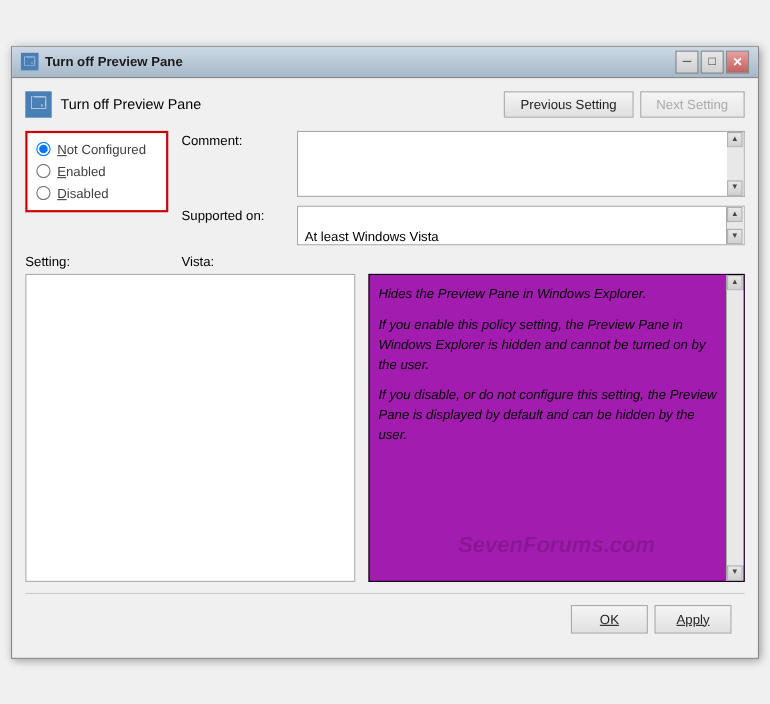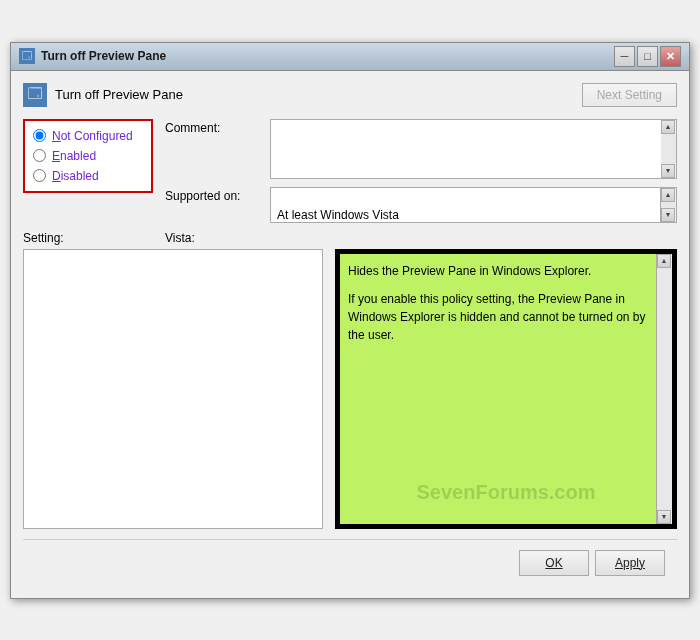--- a/index.html
+++ b/index.html
@@ -327,6 +327,7 @@
         <span class="header-title">Turn off Preview Pane</span>
       </div>
       <div class="header-buttons">
+        <button class="btn">Previous Setting</button>
         <button class="btn" disabled="">Next Setting</button>
       </div>
     </div>

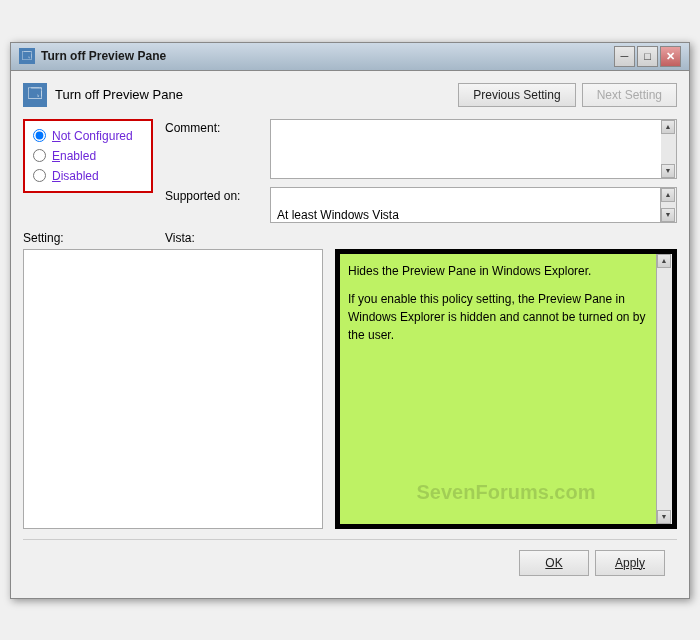--- a/index.html
+++ b/index.html
@@ -174,7 +174,7 @@
 
     .radio-label {
       font-size: 12px;
-      color: #6d28d9;
+      color: #404040;
       cursor: pointer;
     }
 

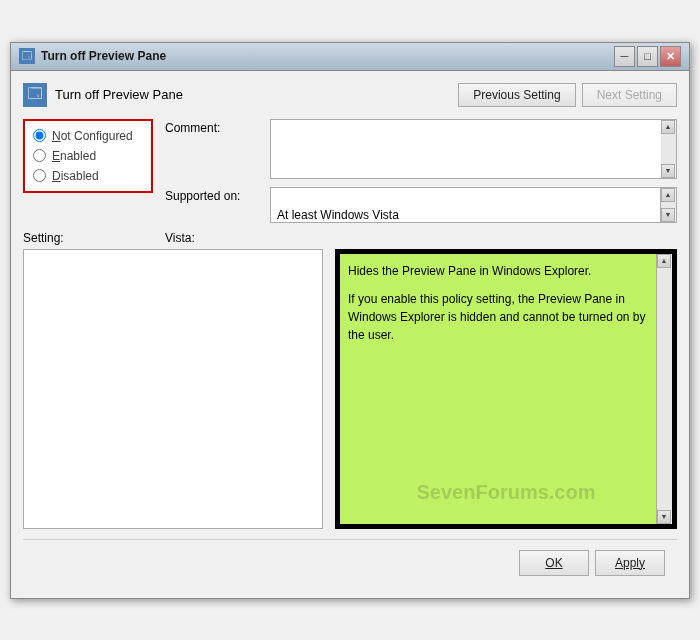--- a/index.html
+++ b/index.html
@@ -251,12 +251,13 @@
     .help-panel {
       flex: 1;
       height: 280px;
-      border: 5px solid #000000;
-      background: #bef264;
+      border: 1px solid #000000;
+      background: #a21caf;
       position: relative;
       padding: 8px;
       padding-right: 22px;
       overflow: hidden;
+      font-style: italic;
     }
 
     .help-text {

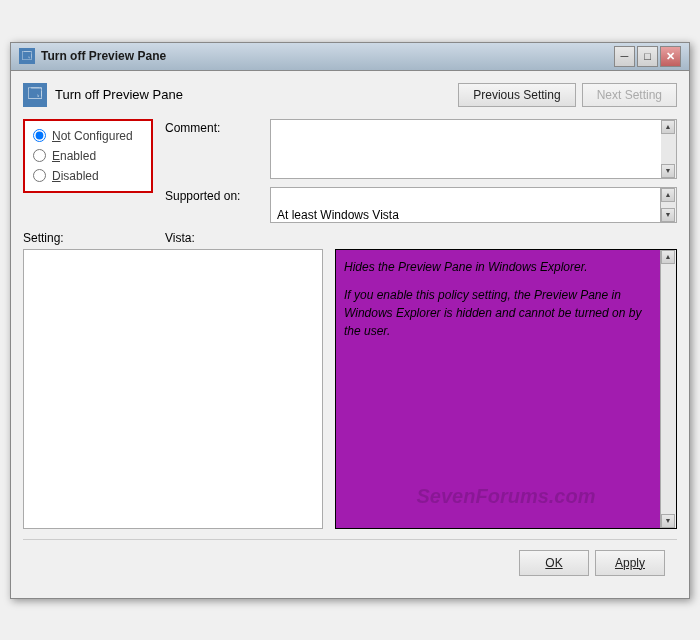--- a/index.html
+++ b/index.html
@@ -395,6 +395,7 @@
         <div class="help-text">
           <p>Hides the Preview Pane in Windows Explorer.</p>
           <p>If you enable this policy setting, the Preview Pane in Windows Explorer is hidden and cannot be turned on by the user.</p>
+          <p>If you disable, or do not configure this setting, the Preview Pane is displayed by default and can be hidden by the user.</p>
         </div>
         <div class="watermark">SevenForums.com</div>
         <div class="help-scrollbar">

